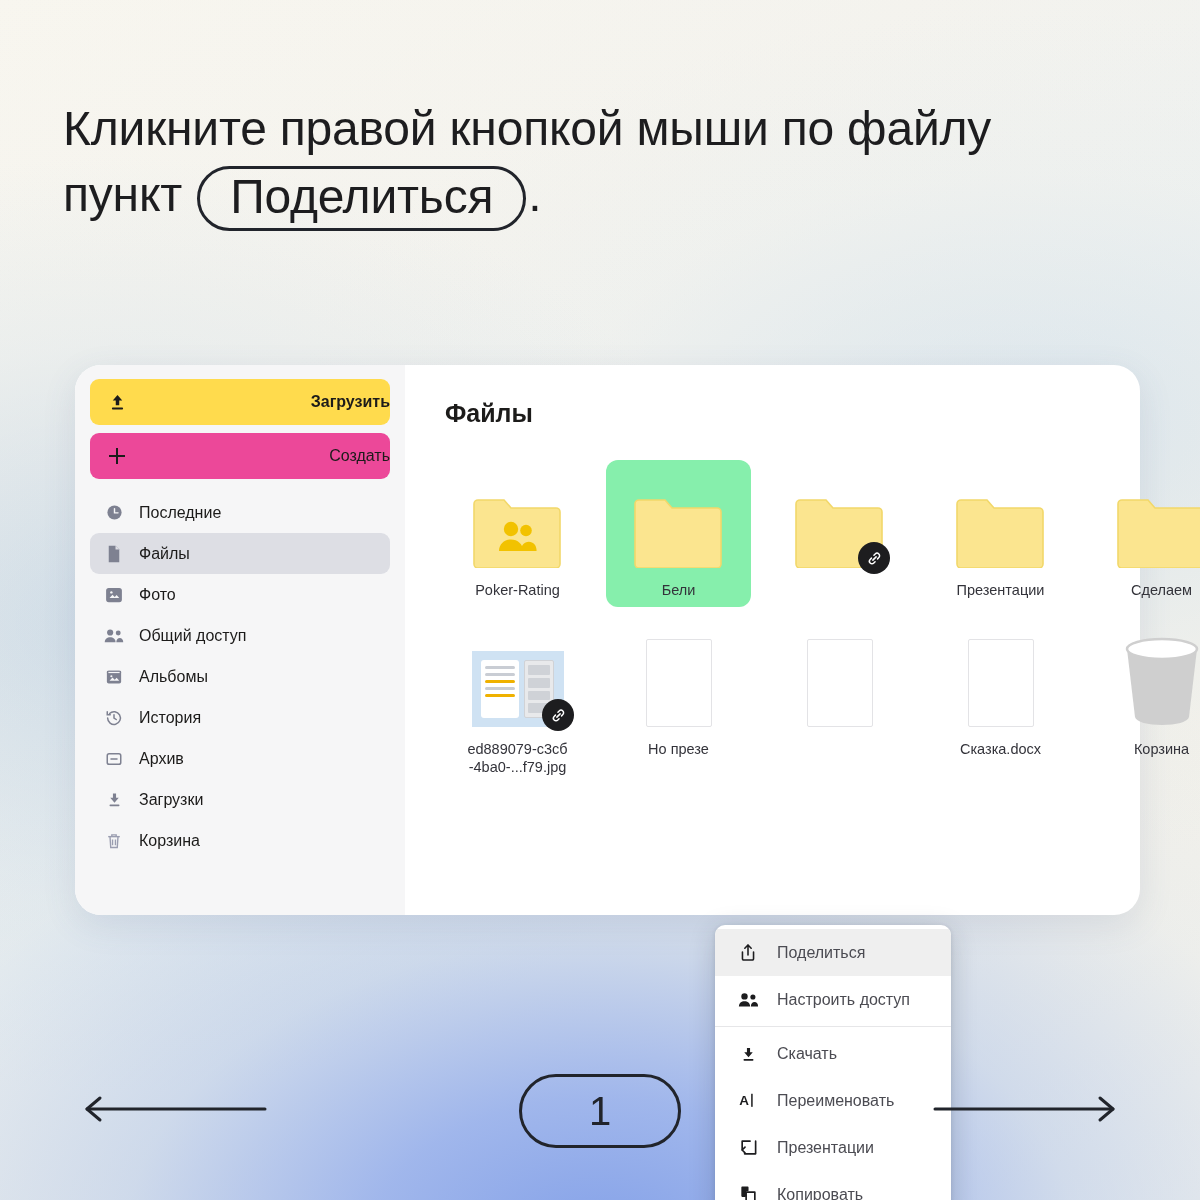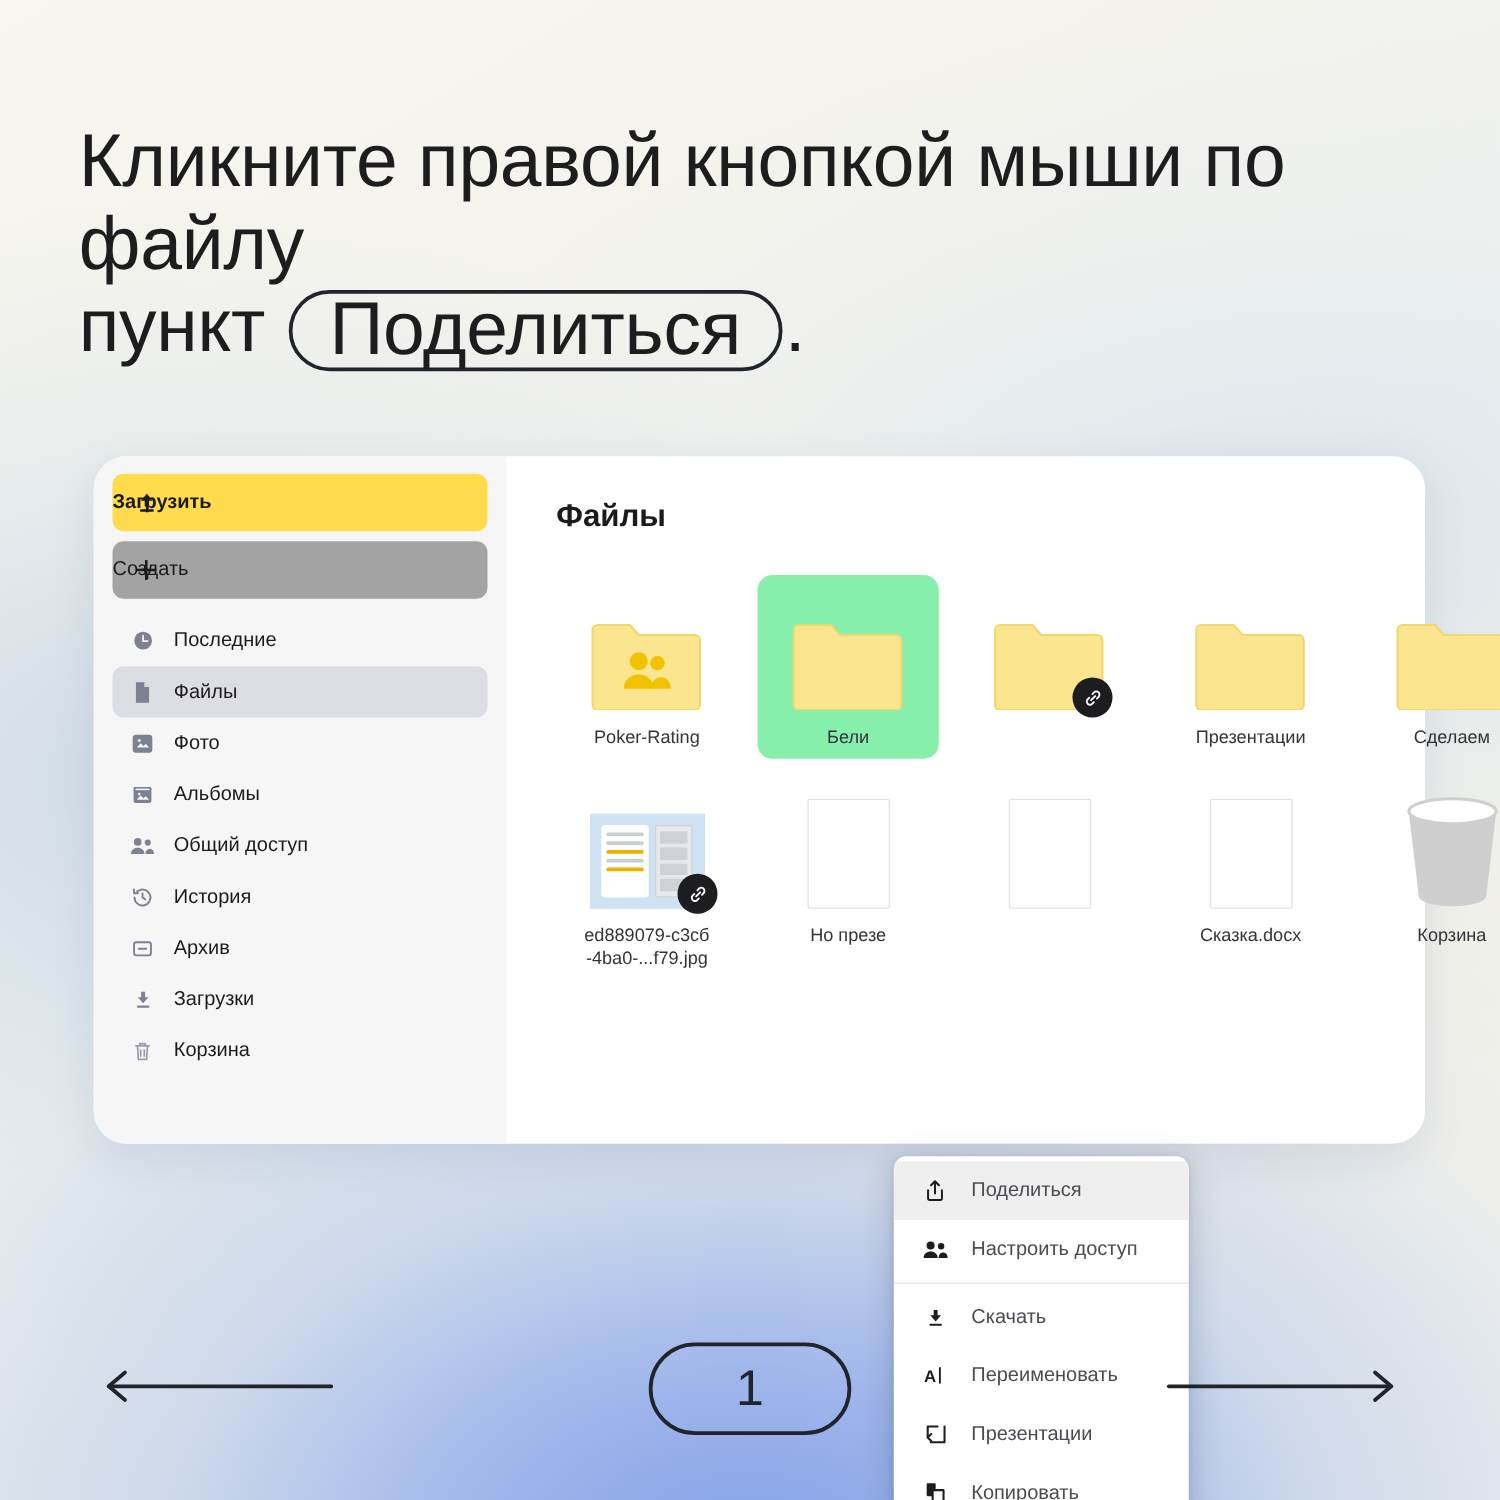--- a/index.html
+++ b/index.html
@@ -27,7 +27,7 @@
     position: absolute;
     left: 63px; top: 96px; width: 1000px;
     z-index: 3;
-    font-size: 60px;
+    font-size: 48px;
     line-height: 66px;
     color: #1d1d1f;
     letter-spacing: -0.2px;

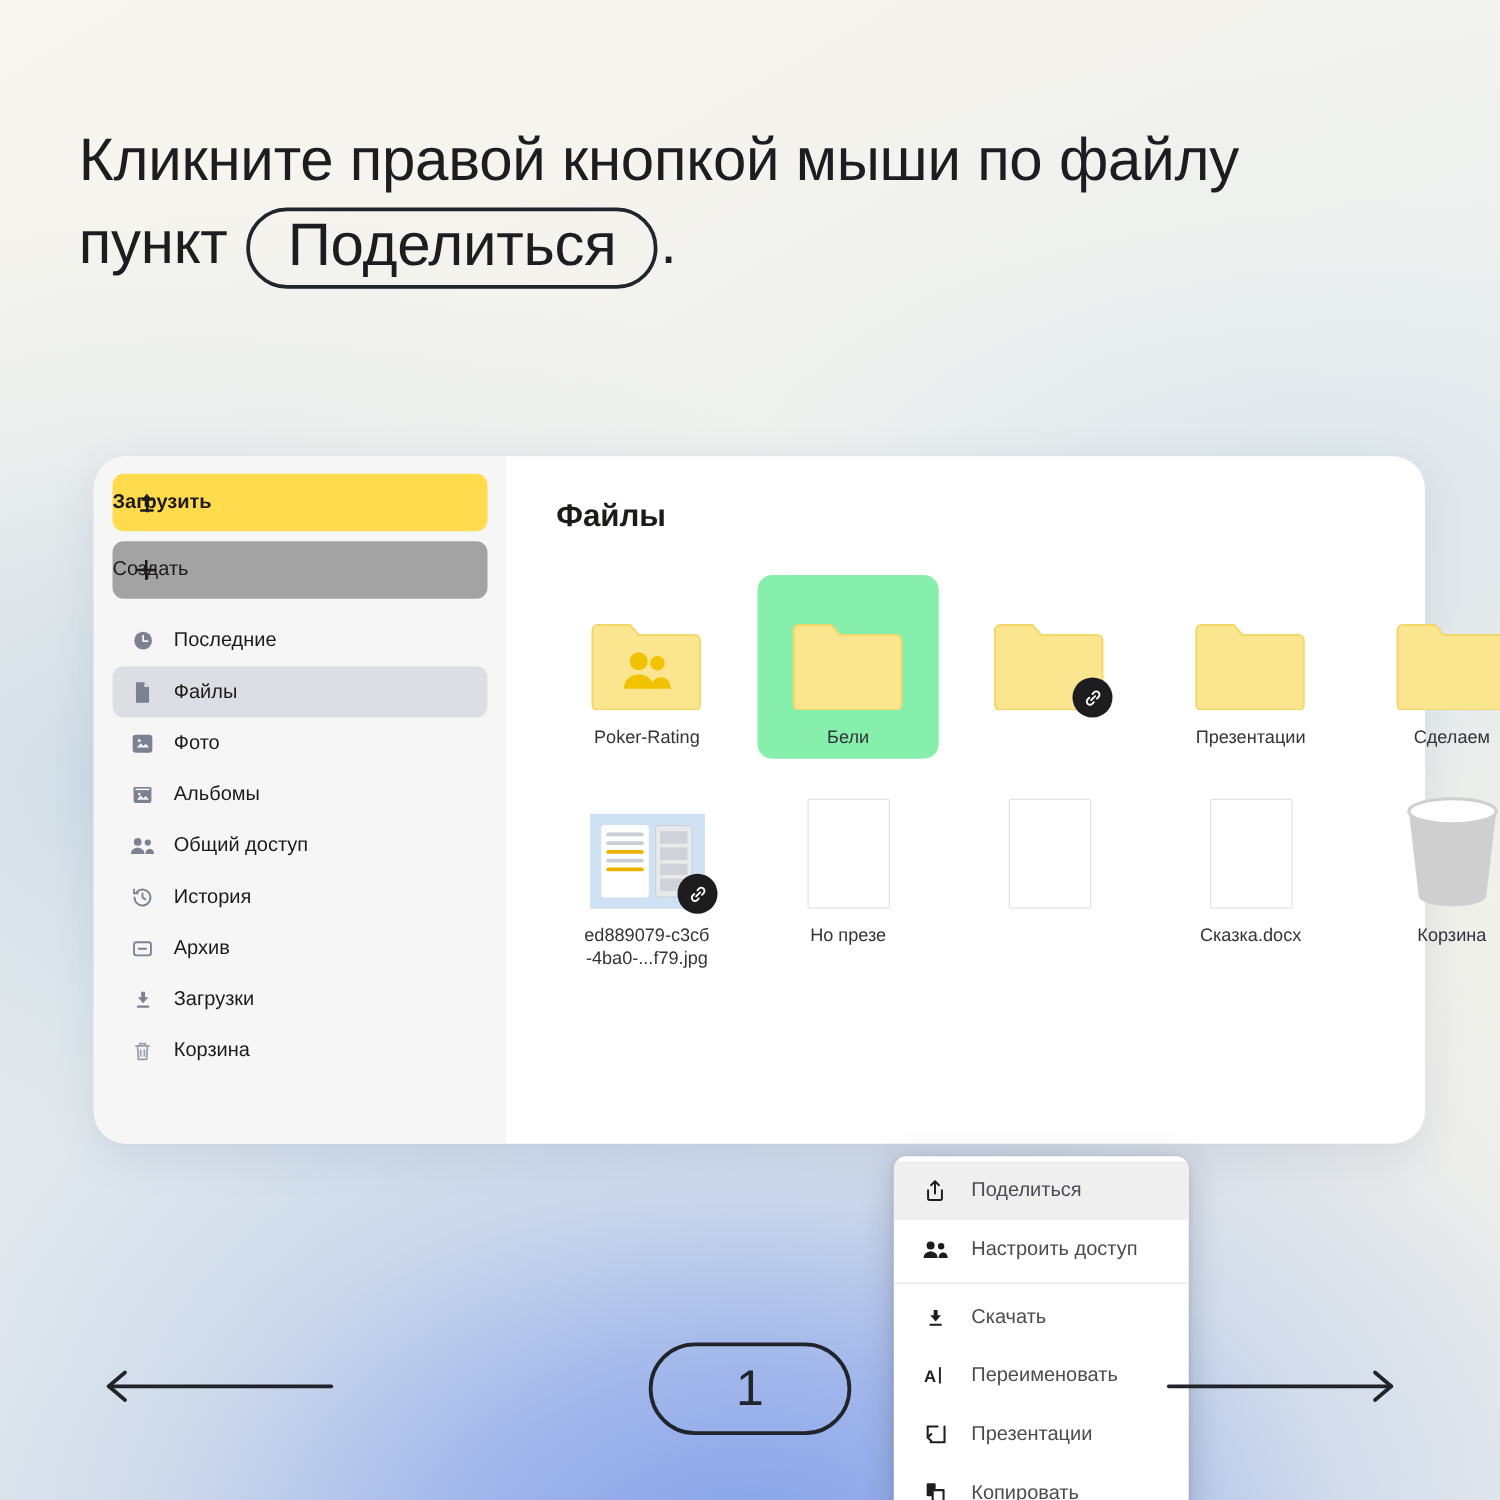--- a/index.html
+++ b/index.html
@@ -77,7 +77,7 @@
   .btn-upload { background: #ffdb4d; }
   .btn-create { background: #a3a3a3; font-weight: 400; color: #1c1b1a; }
   .btn-upload .blabel, .btn-create .blabel {
-    position: absolute; left: 0; right: 0; text-align: left;
+    position: absolute; left: 0; right: 0; text-align: right;
   }
   .btn-icon {
     width: 26px; margin-left: 14px;

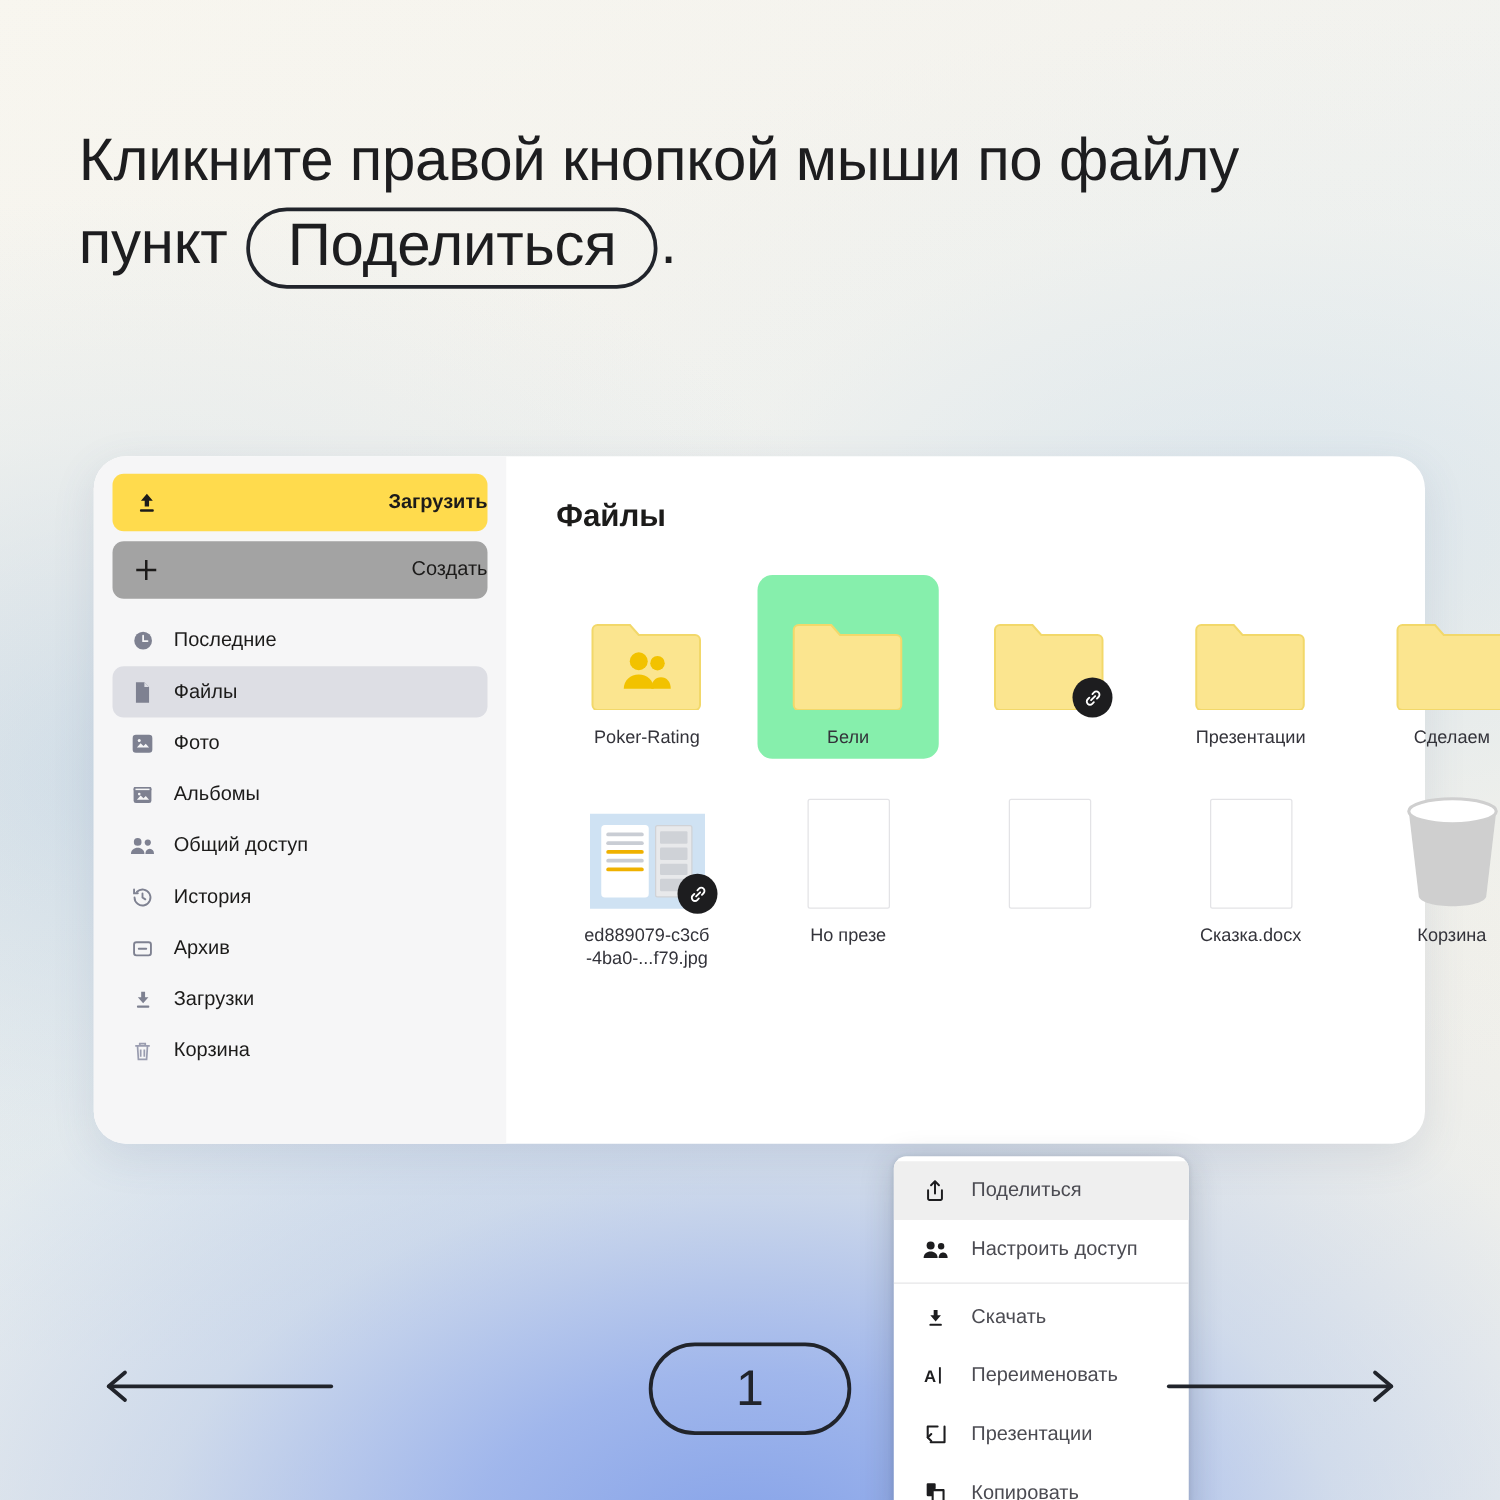--- a/index.html
+++ b/index.html
@@ -75,7 +75,7 @@
     color: #1c1b1a;
   }
   .btn-upload { background: #ffdb4d; }
-  .btn-create { background: #a3a3a3; font-weight: 400; color: #1c1b1a; }
+  .btn-create { background: #ec4899; font-weight: 400; color: #1c1b1a; }
   .btn-upload .blabel, .btn-create .blabel {
     position: absolute; left: 0; right: 0; text-align: right;
   }

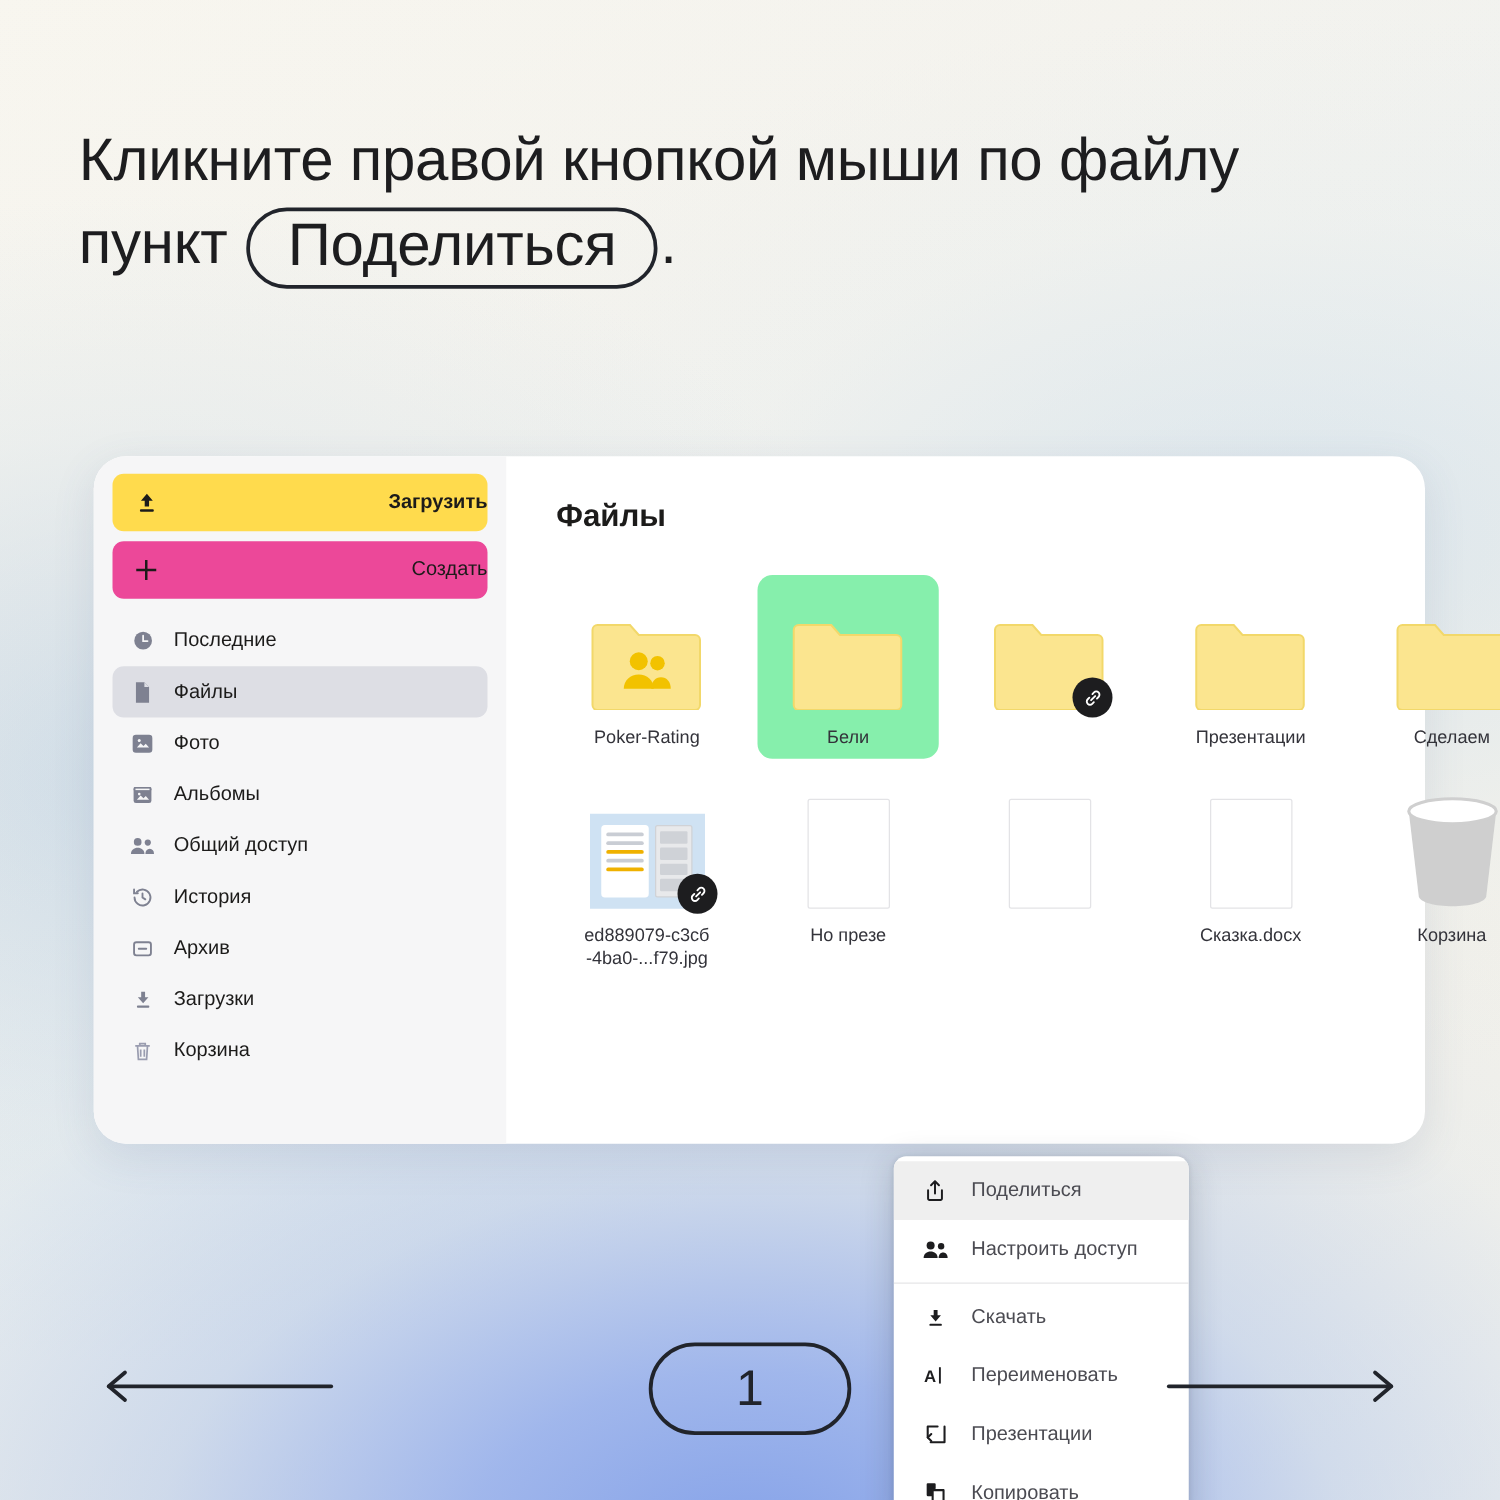--- a/index.html
+++ b/index.html
@@ -275,6 +275,18 @@
 
       <div class="nav-item">
         <span class="nav-ico">
+          <svg width="20" height="16" viewBox="0 0 26 20" fill="#7e8191">
+              <circle cx="8" cy="5.5" r="4"></circle>
+              <circle cx="18.5" cy="6.2" r="3.2"></circle>
+              <path d="M1 18c0-4 3.2-6.4 7-6.4S15 14 15 18z"></path>
+              <path d="M16 18c0-3.2 1.8-5.4 4.5-5.4S25 14.8 25 18z"></path>
+            </svg>
+        </span>
+        <span>Общий доступ</span>
+      </div>
+
+      <div class="nav-item">
+        <span class="nav-ico">
           <svg width="18" height="18" viewBox="0 0 24 24">
               <rect x="2.5" y="3.5" width="19" height="17" rx="2.5" fill="#7e8191"></rect>
               <rect x="2.5" y="3.5" width="19" height="4" rx="1.5" fill="#7e8191"></rect>
@@ -284,18 +296,6 @@
             </svg>
         </span>
         <span>Альбомы</span>
-      </div>
-
-      <div class="nav-item">
-        <span class="nav-ico">
-          <svg width="20" height="16" viewBox="0 0 26 20" fill="#7e8191">
-              <circle cx="8" cy="5.5" r="4"></circle>
-              <circle cx="18.5" cy="6.2" r="3.2"></circle>
-              <path d="M1 18c0-4 3.2-6.4 7-6.4S15 14 15 18z"></path>
-              <path d="M16 18c0-3.2 1.8-5.4 4.5-5.4S25 14.8 25 18z"></path>
-            </svg>
-        </span>
-        <span>Общий доступ</span>
       </div>
 
       <div class="nav-item">

